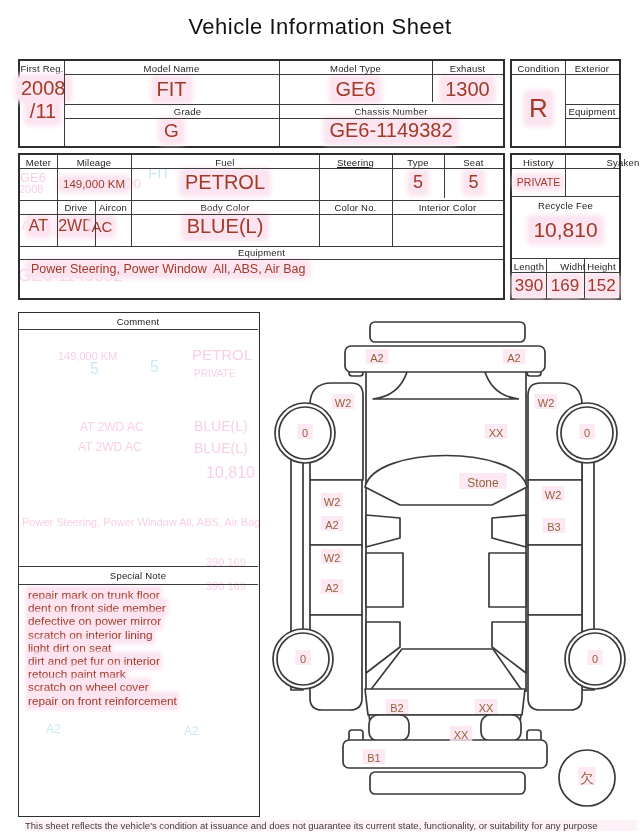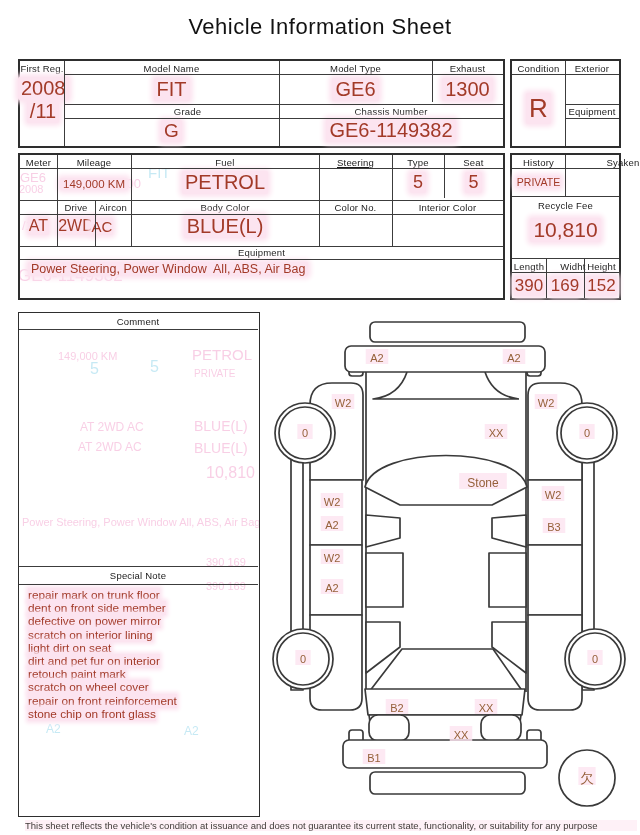--- a/index.html
+++ b/index.html
@@ -169,7 +169,6 @@
         <div><span>retouch paint mark</span></div>
         <div><span>scratch on wheel cover</span></div>
         <div><span>repair on front reinforcement</span></div>
-        <div><span>stone chip on front glass</span></div>
       </div>
   <div class="line" style="left: 0px; top: 16px; width: 239px; height: 1.2px;"></div>
       <div class="line" style="left: 0px; top: 253px; width: 239px; height: 1.2px;"></div>

